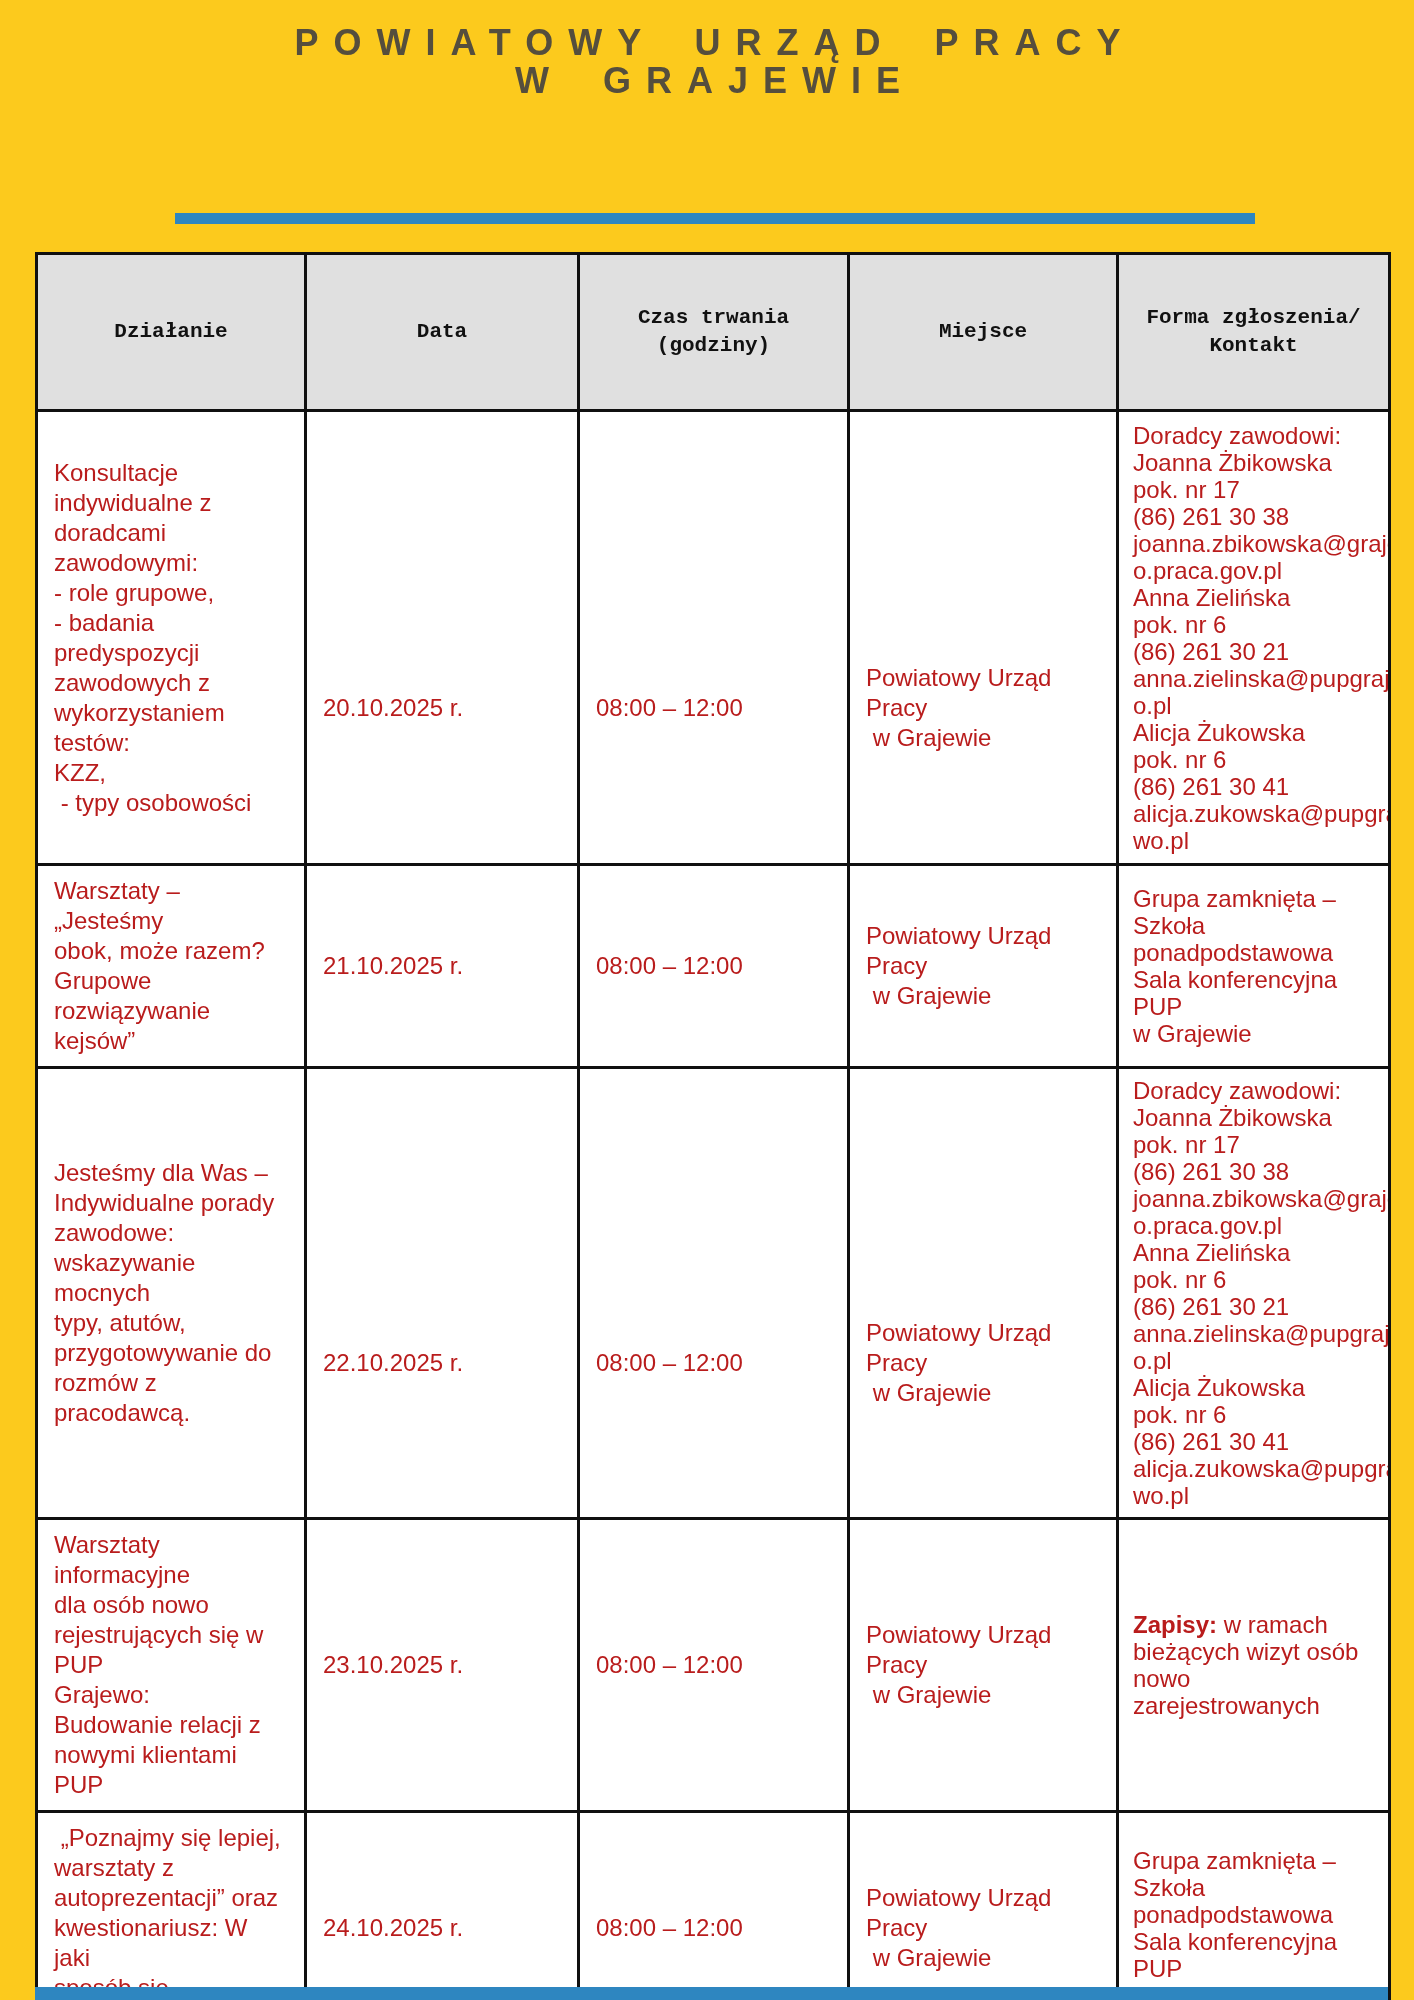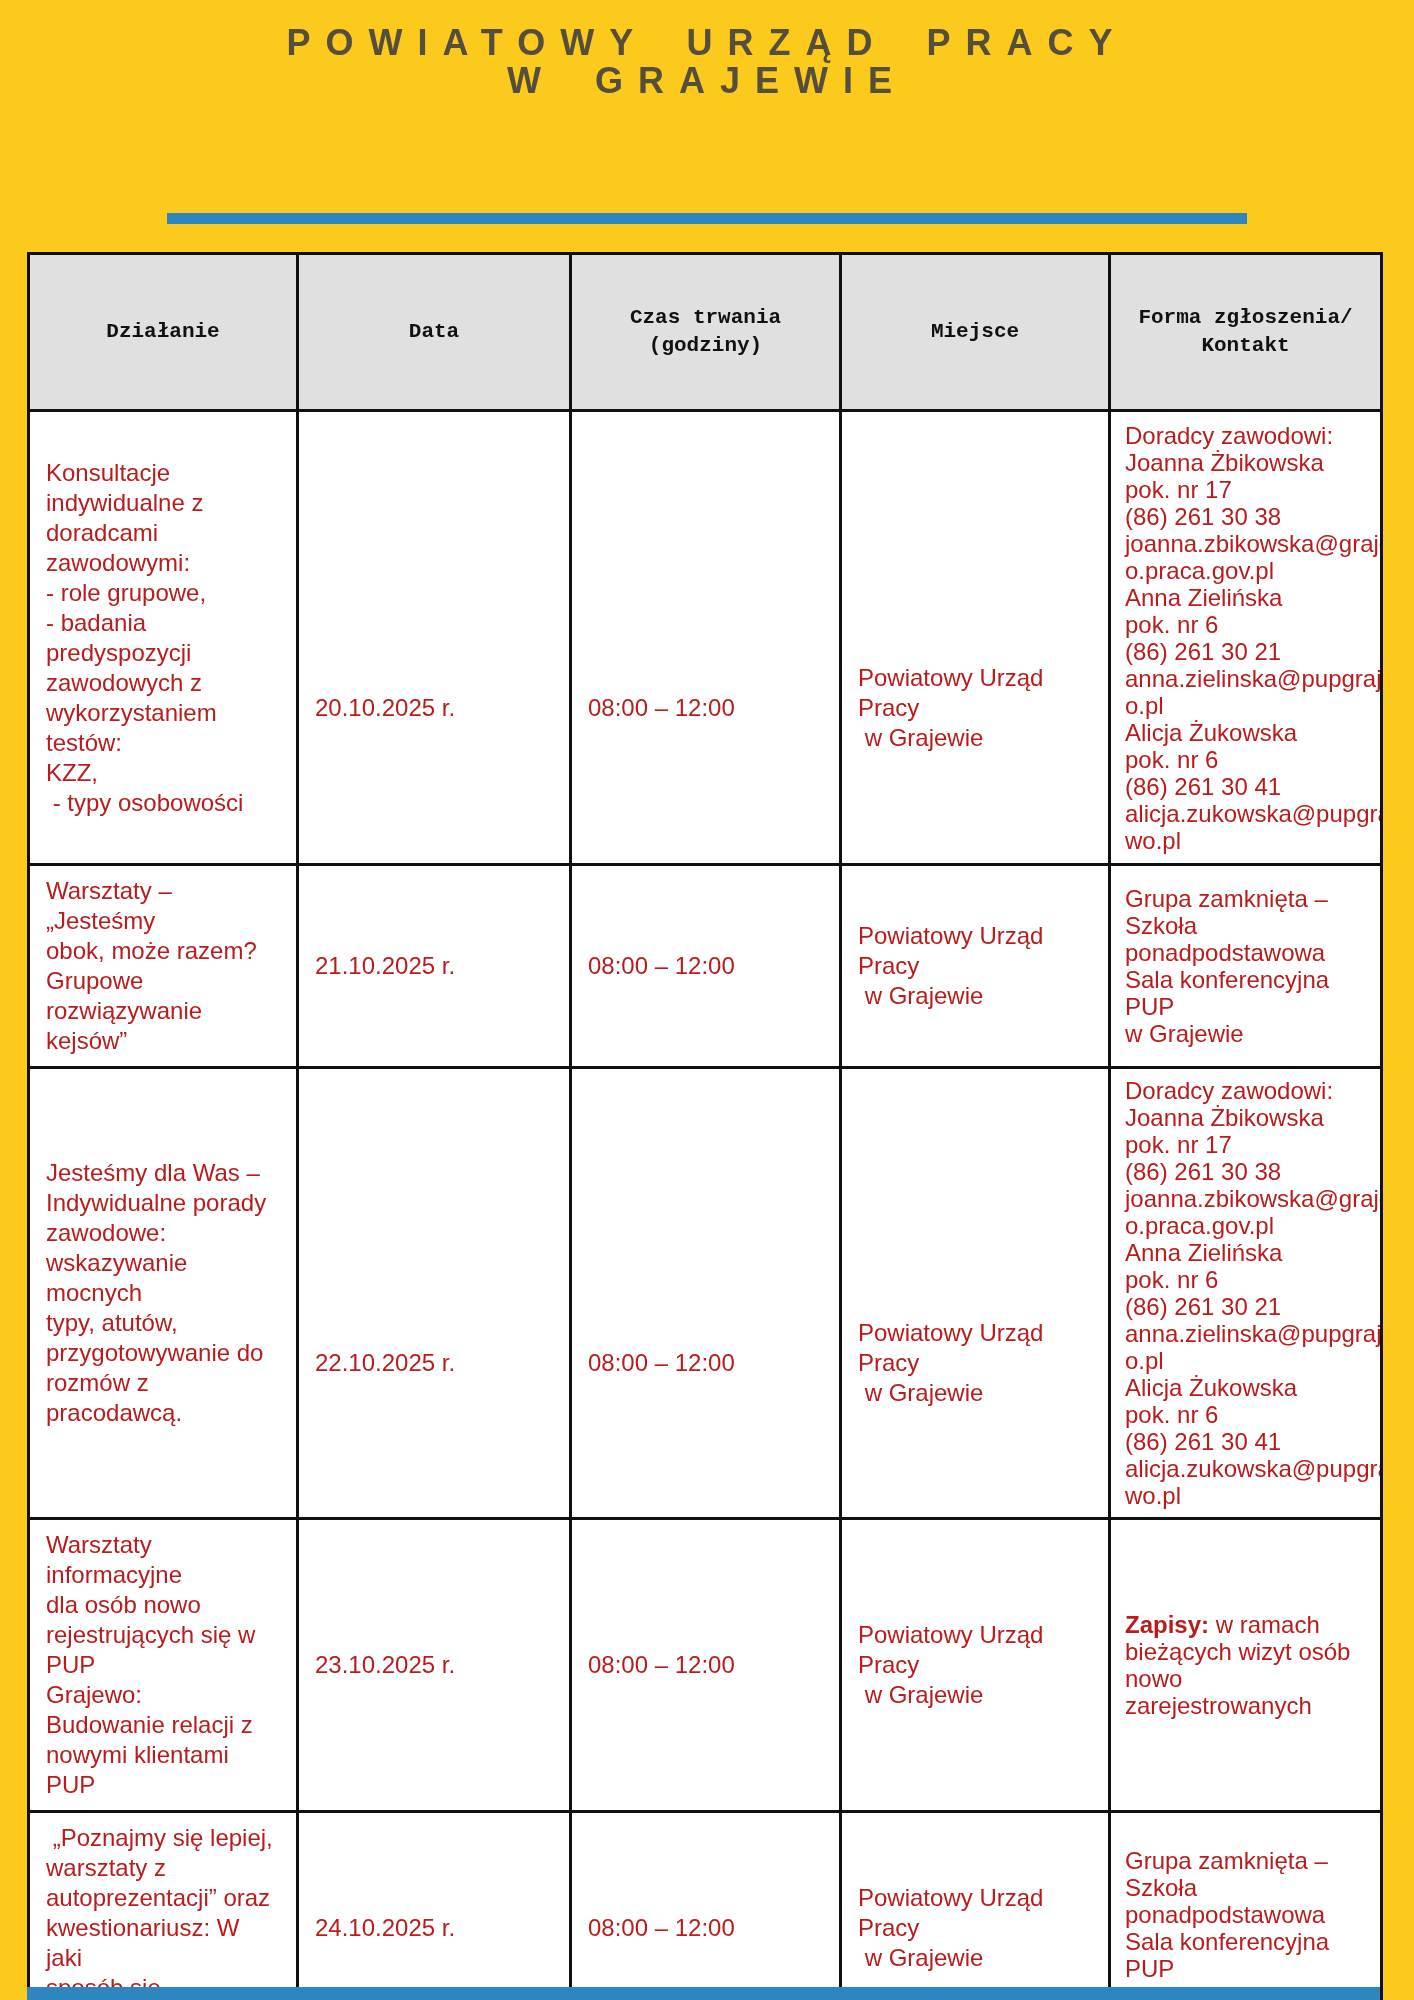--- a/index.html
+++ b/index.html
@@ -9,7 +9,7 @@
     background:#FCCA1D;
     font-family:"Liberation Sans", sans-serif;
   }
-  .page{position:absolute;inset:0;}
+  .page{position:absolute;inset:0;margin-left:8px;}
   
   .doc-header{
     position:absolute;top:24px;left:0;width:1414px;

